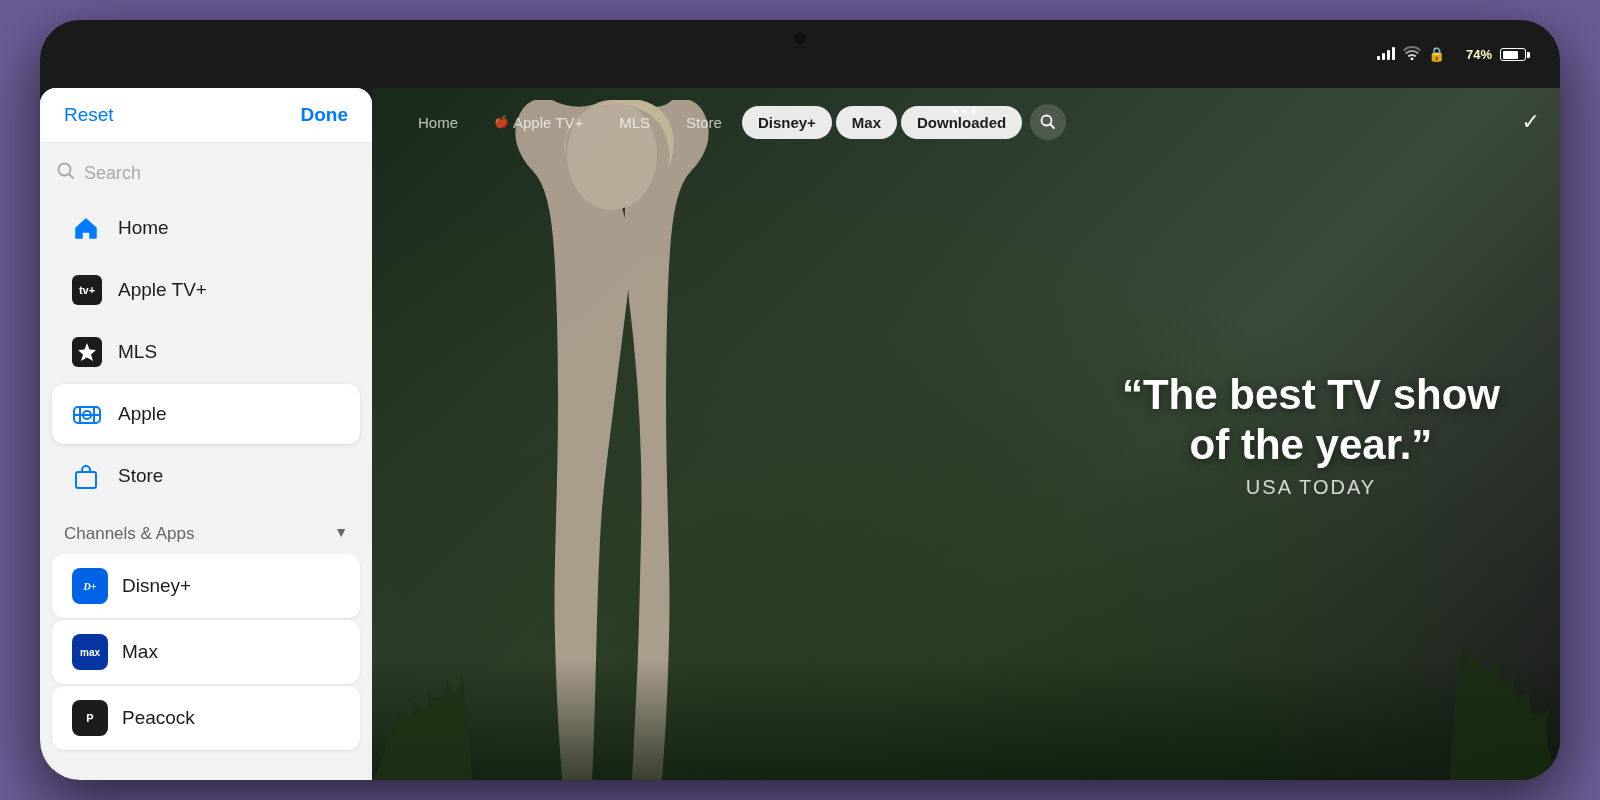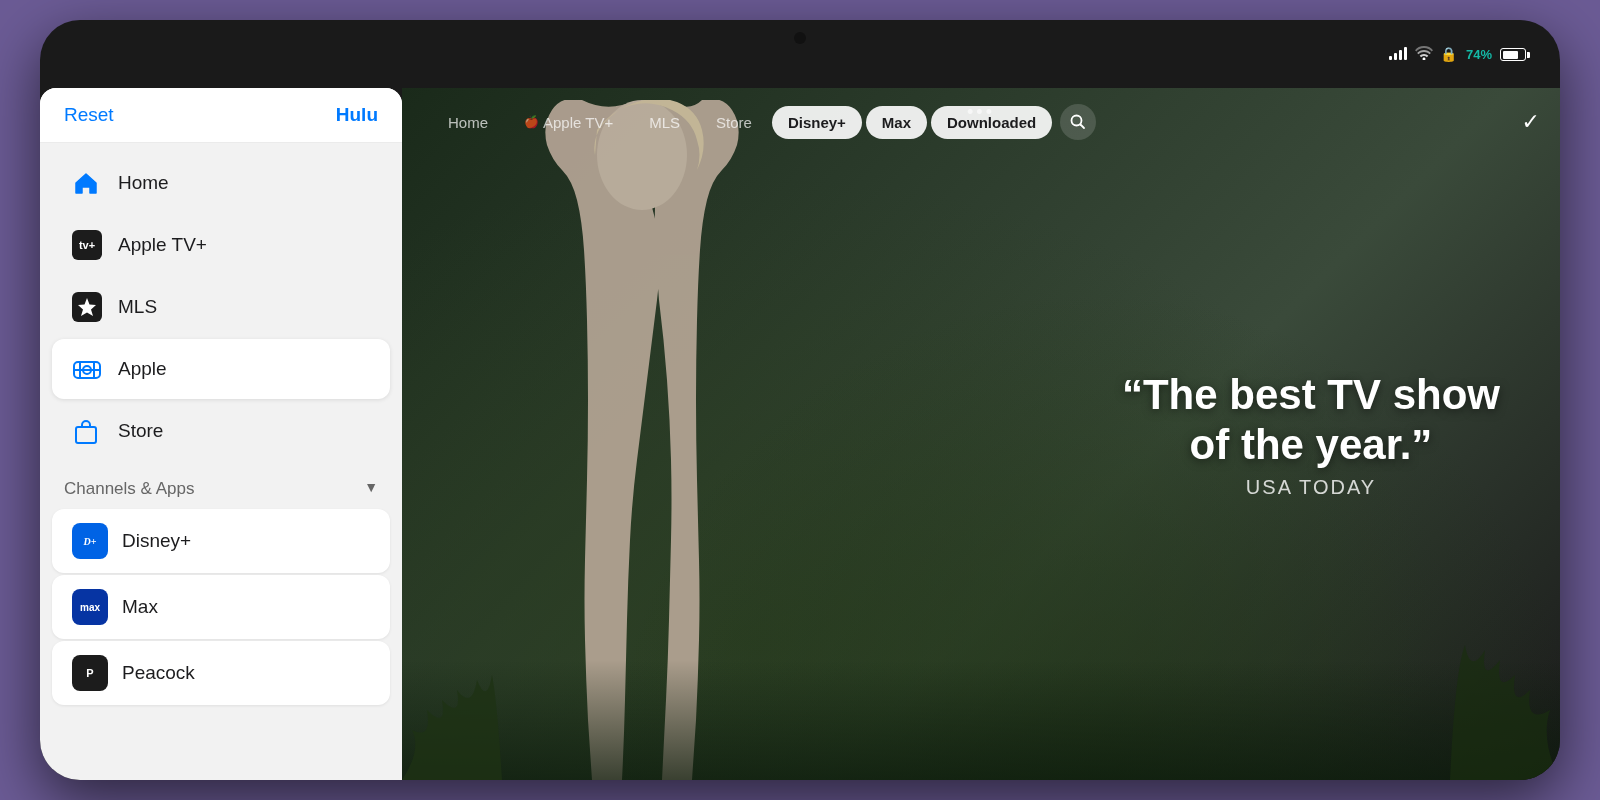--- a/index.html
+++ b/index.html
@@ -362,7 +362,7 @@
 
       <span style="font-size:14px;">🔒</span>
 
-      <span style="color:#14b8a6; font-size:13px; font-weight:600;">74%</span>
+      <span style="color:#fef9c3; font-size:13px; font-weight:600;margin-left:12px;">74%</span>
       <span>
         <span class="battery-icon">
           <span class="battery-body">

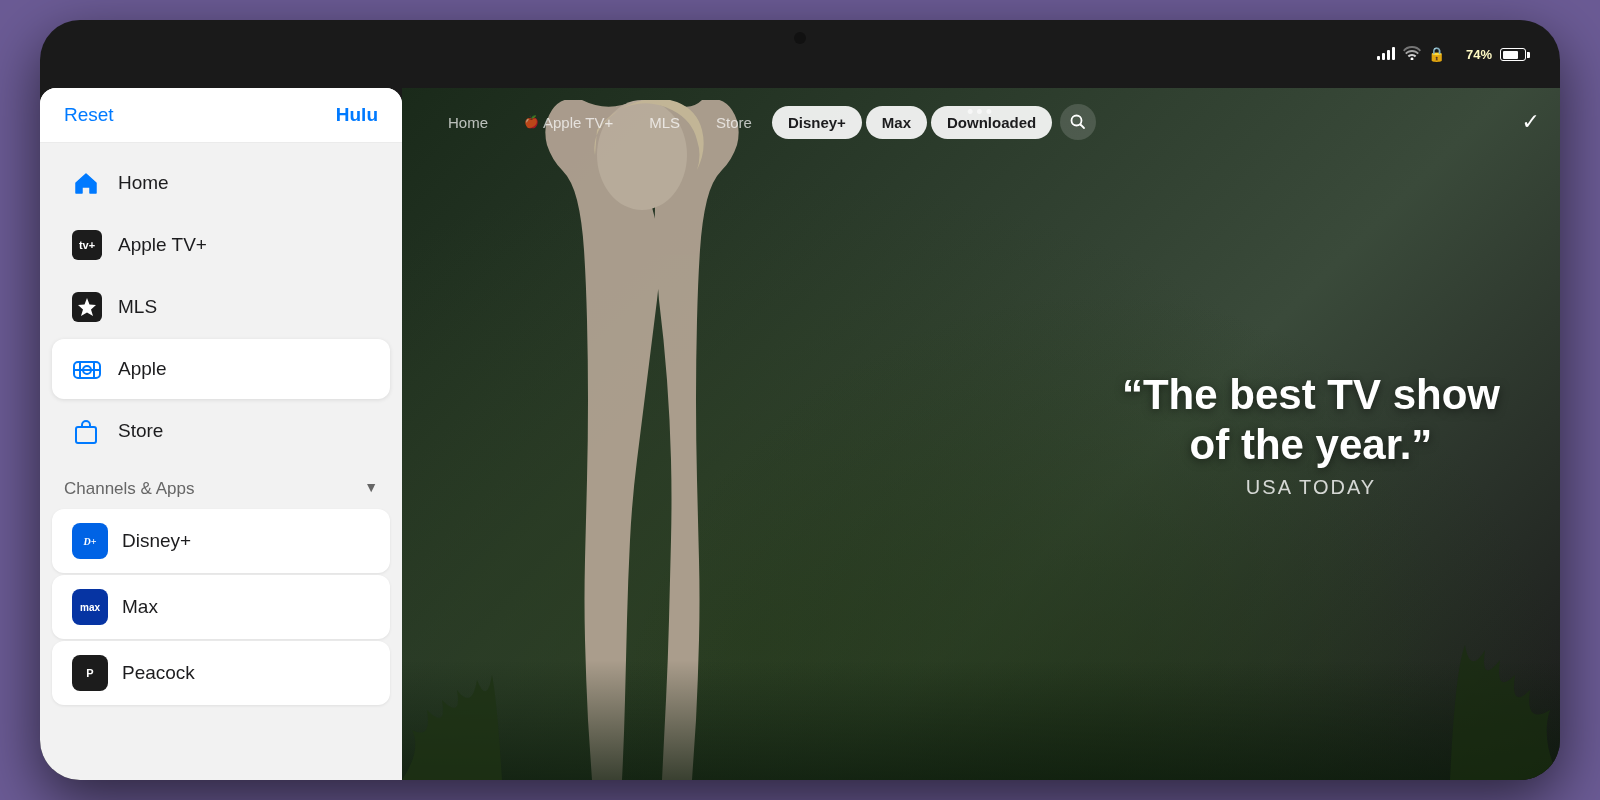--- a/index.html
+++ b/index.html
@@ -72,7 +72,7 @@
 
     
     .sidebar {
-      width: 362px;
+      width: 332px;
       background: #f2f2f2;
       border-radius: 16px 16px 0 0;
       position: relative;

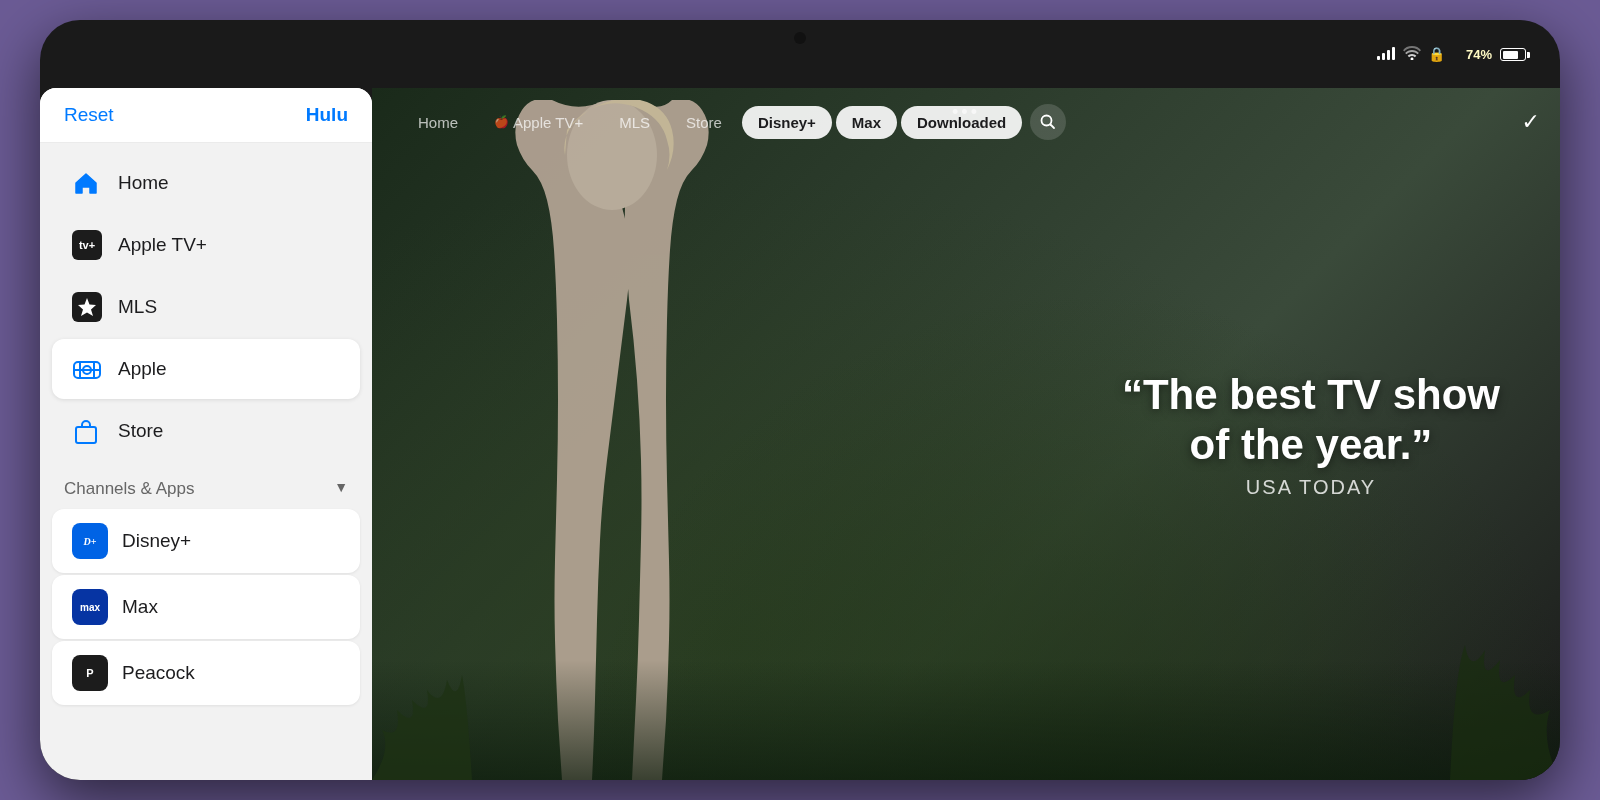--- a/index.html
+++ b/index.html
@@ -379,7 +379,7 @@
     <div class="sidebar">
       <div class="sidebar-header">
         <span class="reset-btn">Reset</span>
-        <span class="done-btn">Hulu</span>
+        <span class="done-btn">Done</span>
       </div>
 
       <div class="sidebar-scroll">

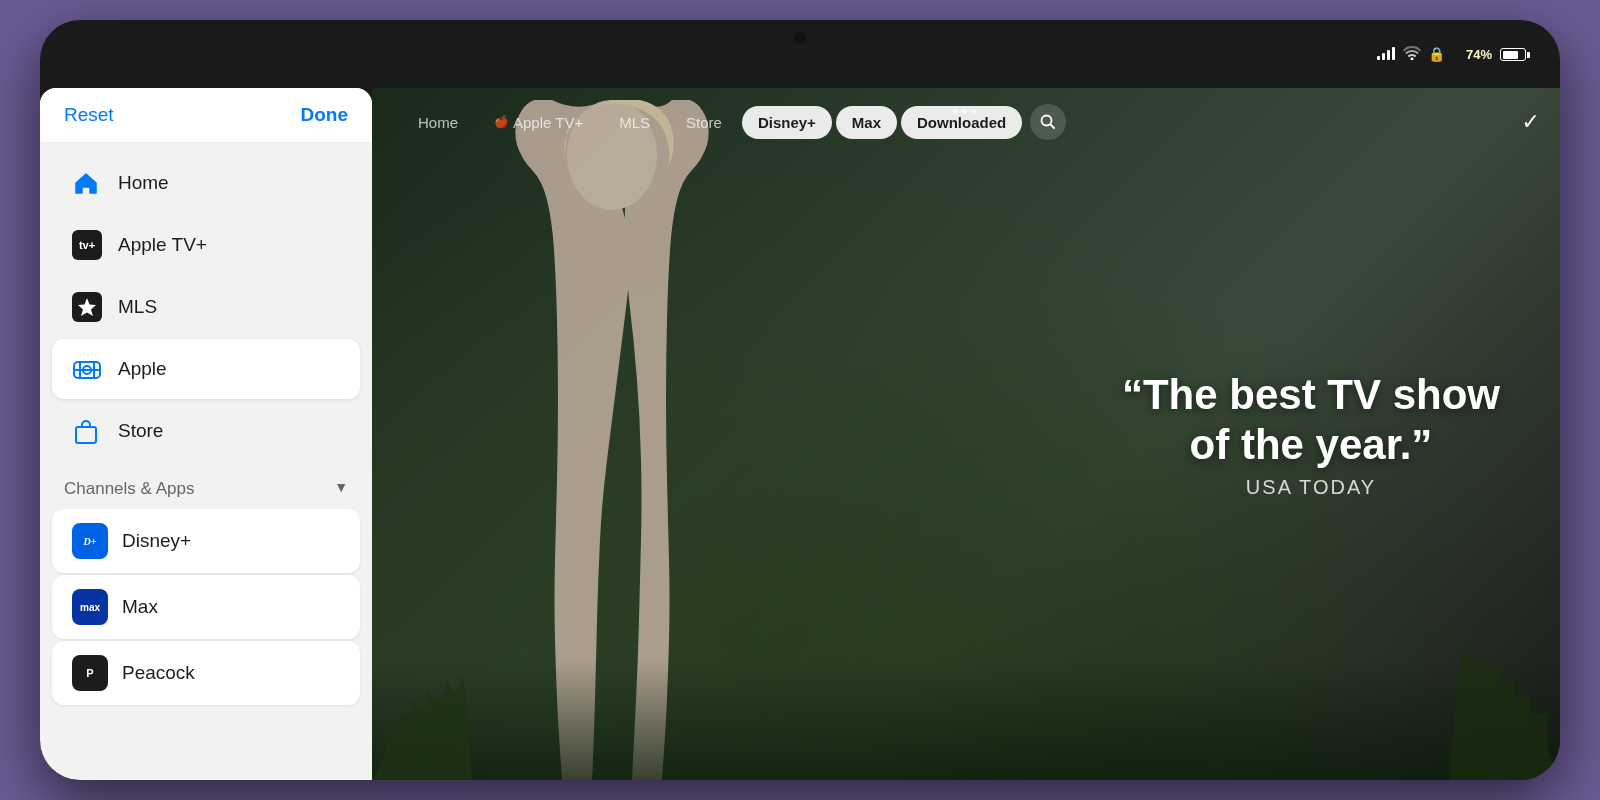--- a/index.html
+++ b/index.html
@@ -384,6 +384,15 @@
 
       <div class="sidebar-scroll">
 
+        <div class="sidebar-search">
+          <span style="color:#aaa; font-size:18px;">
+            <svg width="20" height="20" viewBox="0 0 20 20" fill="none">
+              <circle cx="8.5" cy="8.5" r="6" stroke="#aaa" stroke-width="2"></circle>
+              <path d="M13 13L17 17" stroke="#aaa" stroke-width="2" stroke-linecap="round"></path>
+            </svg>
+          </span>
+          <span style="color:#aaa; font-size:18px;">Search</span>
+        </div>
 
         <div class="nav-item">
           <span class="icon">

